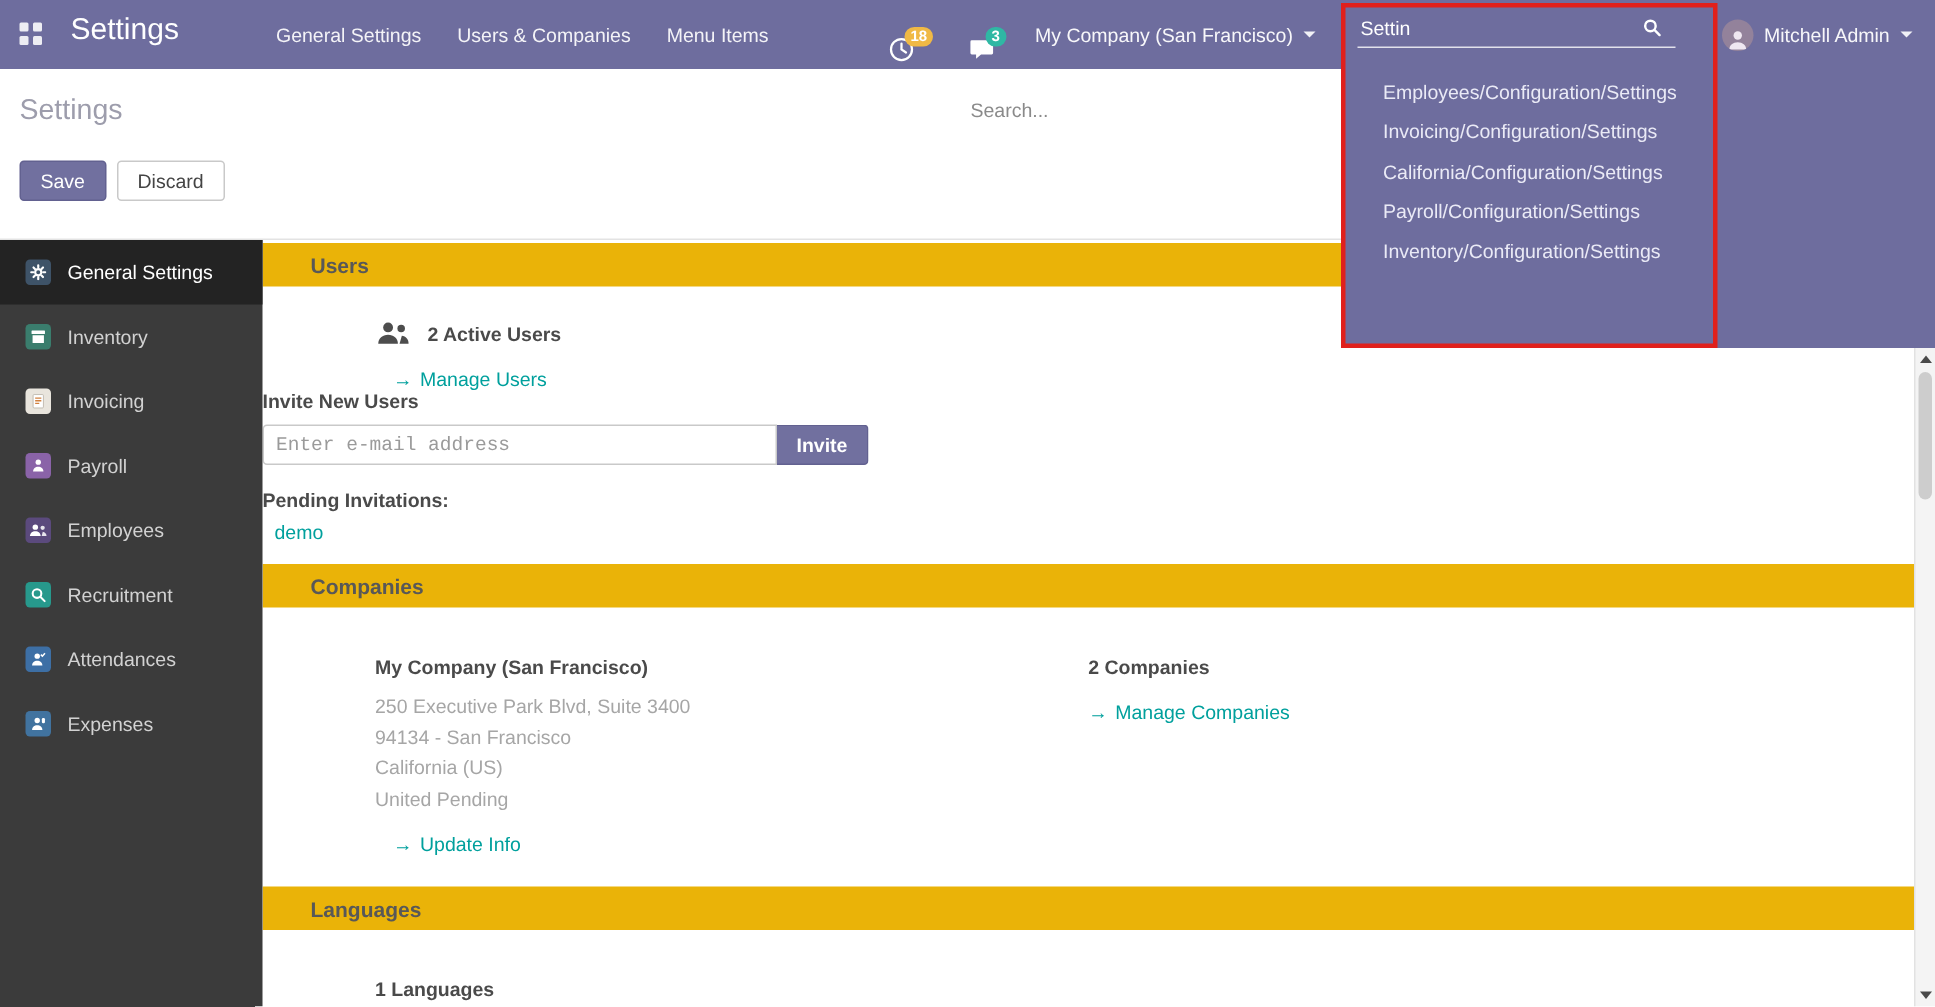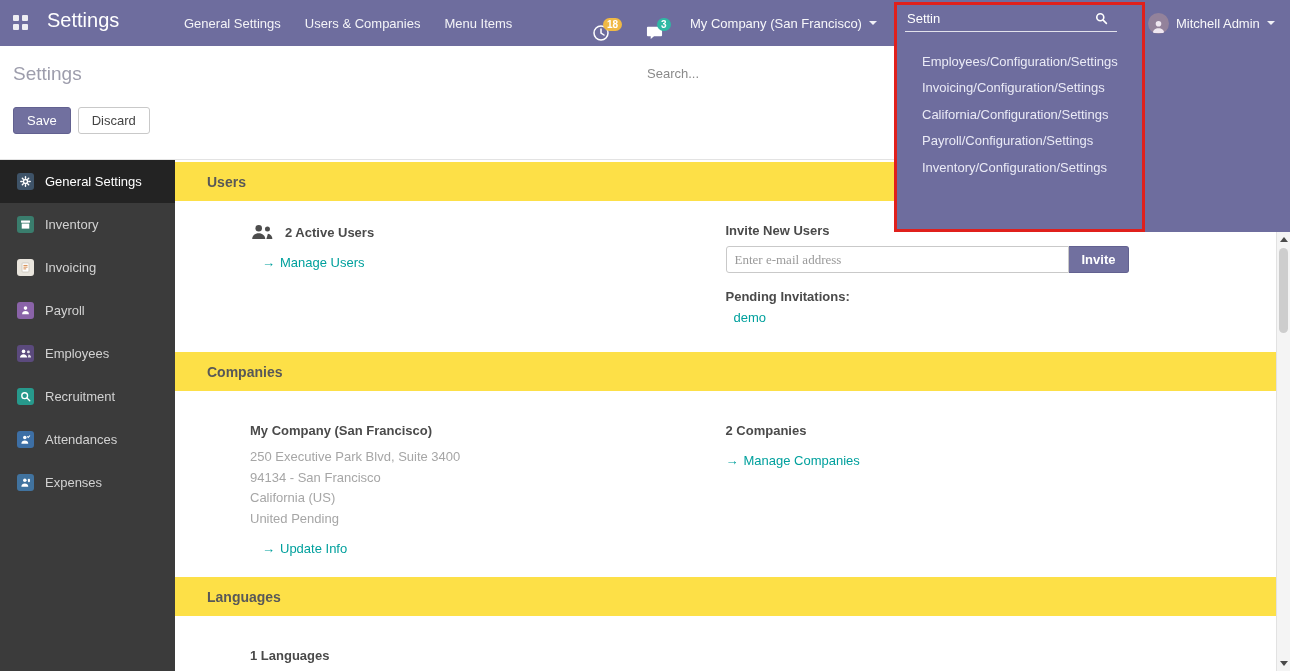--- a/index.html
+++ b/index.html
@@ -71,7 +71,7 @@
 
   
   .content { position:absolute; left:175px; top:160px; width:1101px; height:511px; background:#fff; overflow:hidden; }
-  .section-header { height:39px; background:#fde047; display:flex; align-items:center;
+  .section-header { height:29px; background:#eab308; display:flex; align-items:center;
     padding-left:32px; font-weight:bold; font-size:14px; color:#585858; }
   .gap-top { margin-top:2px; }
   .section-body { display:flex; }

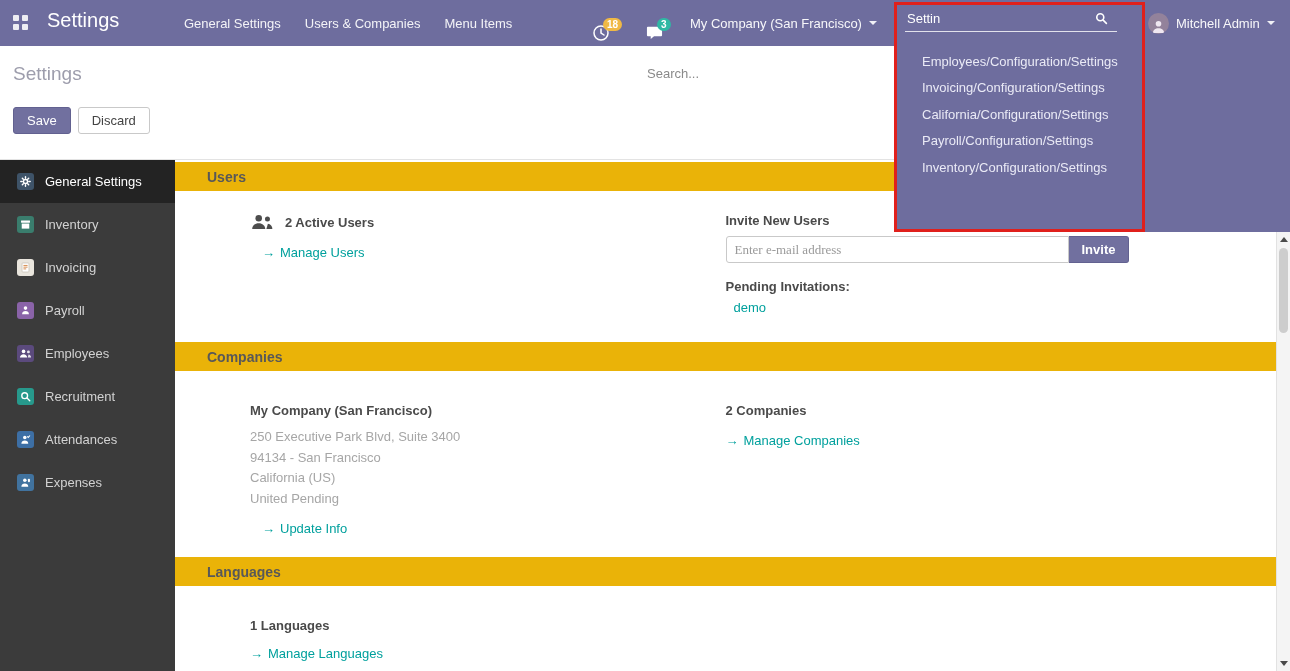--- a/index.html
+++ b/index.html
@@ -75,7 +75,7 @@
     padding-left:32px; font-weight:bold; font-size:14px; color:#585858; }
   .gap-top { margin-top:2px; }
   .section-body { display:flex; }
-  .body-users { height:151px; padding-top:22px; }
+  .body-users { height:185px; padding-top:22px;flex-direction:column; }
   .body-companies { height:186px; padding-top:32px; }
   .body-languages { padding-top:32px; }
   .col { width:50%; }

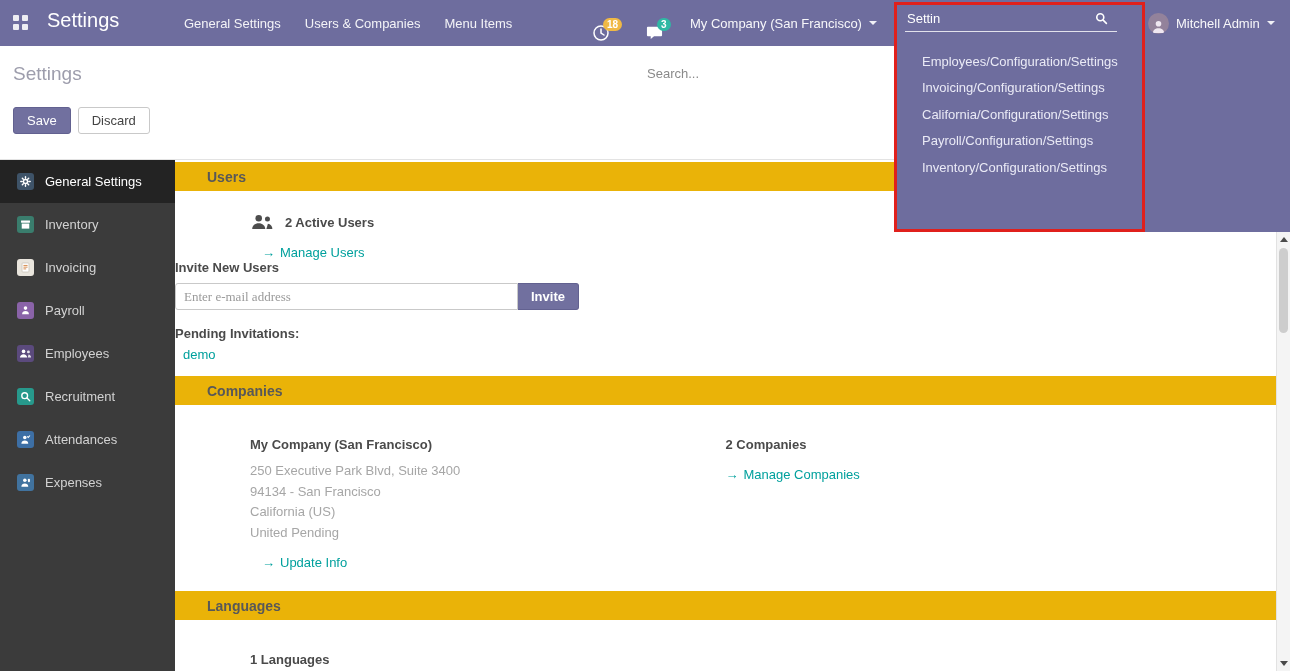--- a/index.html
+++ b/index.html
@@ -88,7 +88,7 @@
   .mt-manage { margin-top:14px; margin-left:12px; }
   .invite-row { display:flex; margin-top:8px; }
   .invite-input { width:343px; height:27px; border:1px solid #c9c9c9; border-radius:3px 0 0 3px;
-    padding:0 8px; font-size:13px; color:#701a75; outline:none; font-family:Liberation Serif, serif; }
+    padding:0 8px; font-size:13px; color:#701a75; outline:none; font-family:Liberation Mono, monospace; }
   .invite-input::placeholder { color:#9a9a9a; }
   .invite-btn { height:27px; padding:0 13px; background:var(--button_primary,#71709f); color:#fff;
     border:1px solid #626190; border-left:none; border-radius:0 3px 3px 0; font-size:13px;

